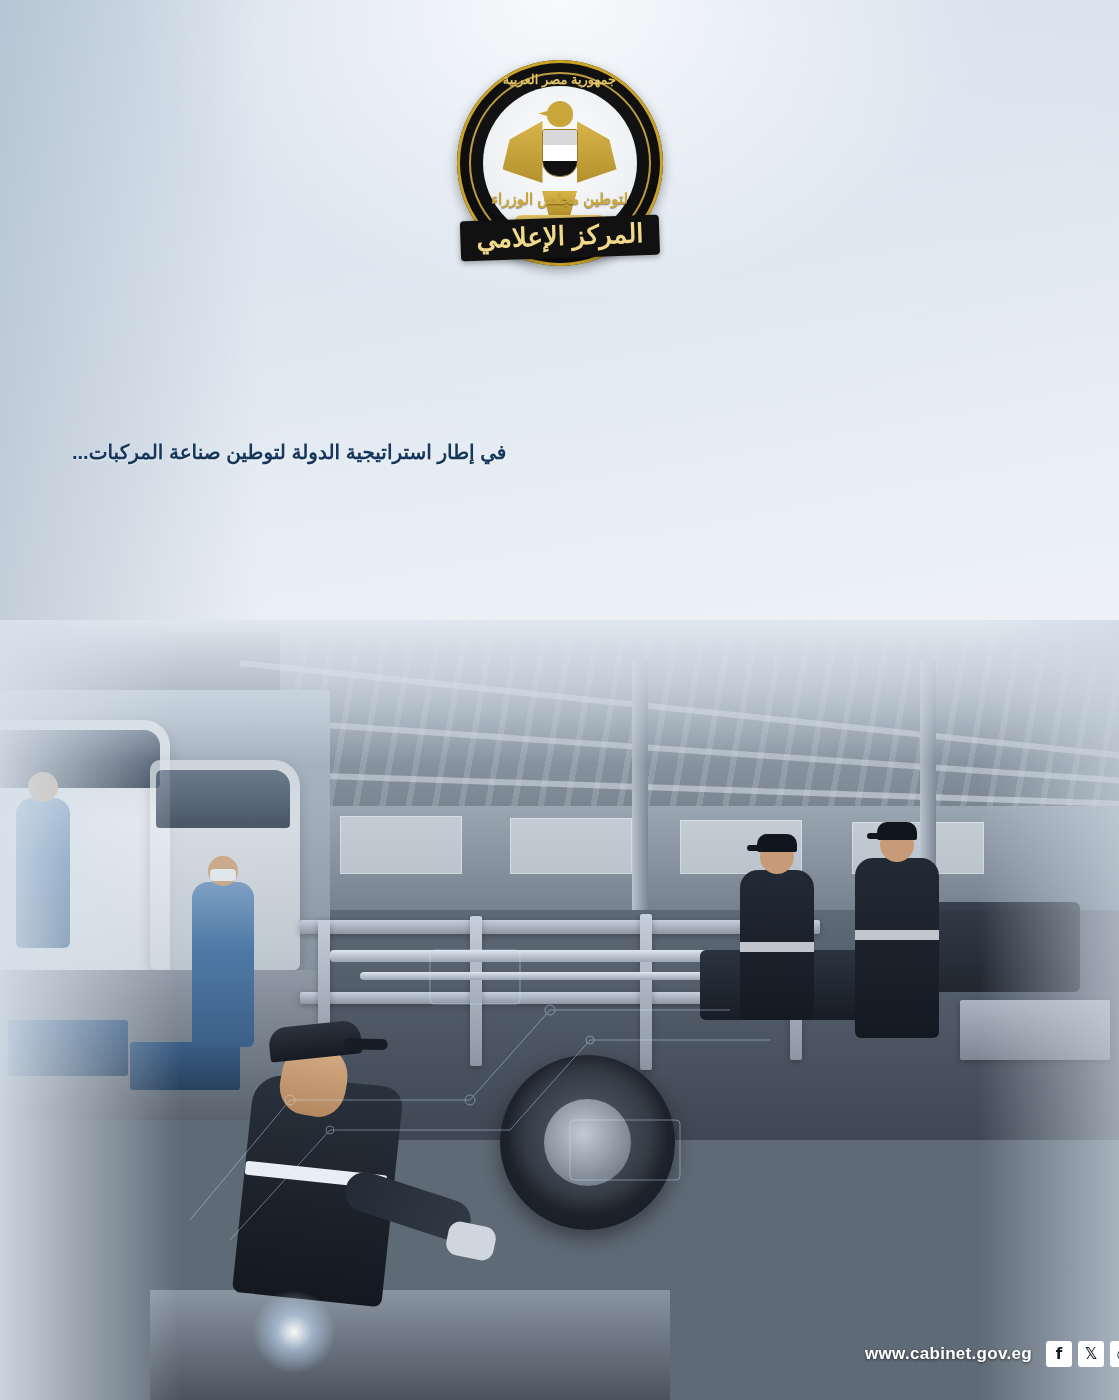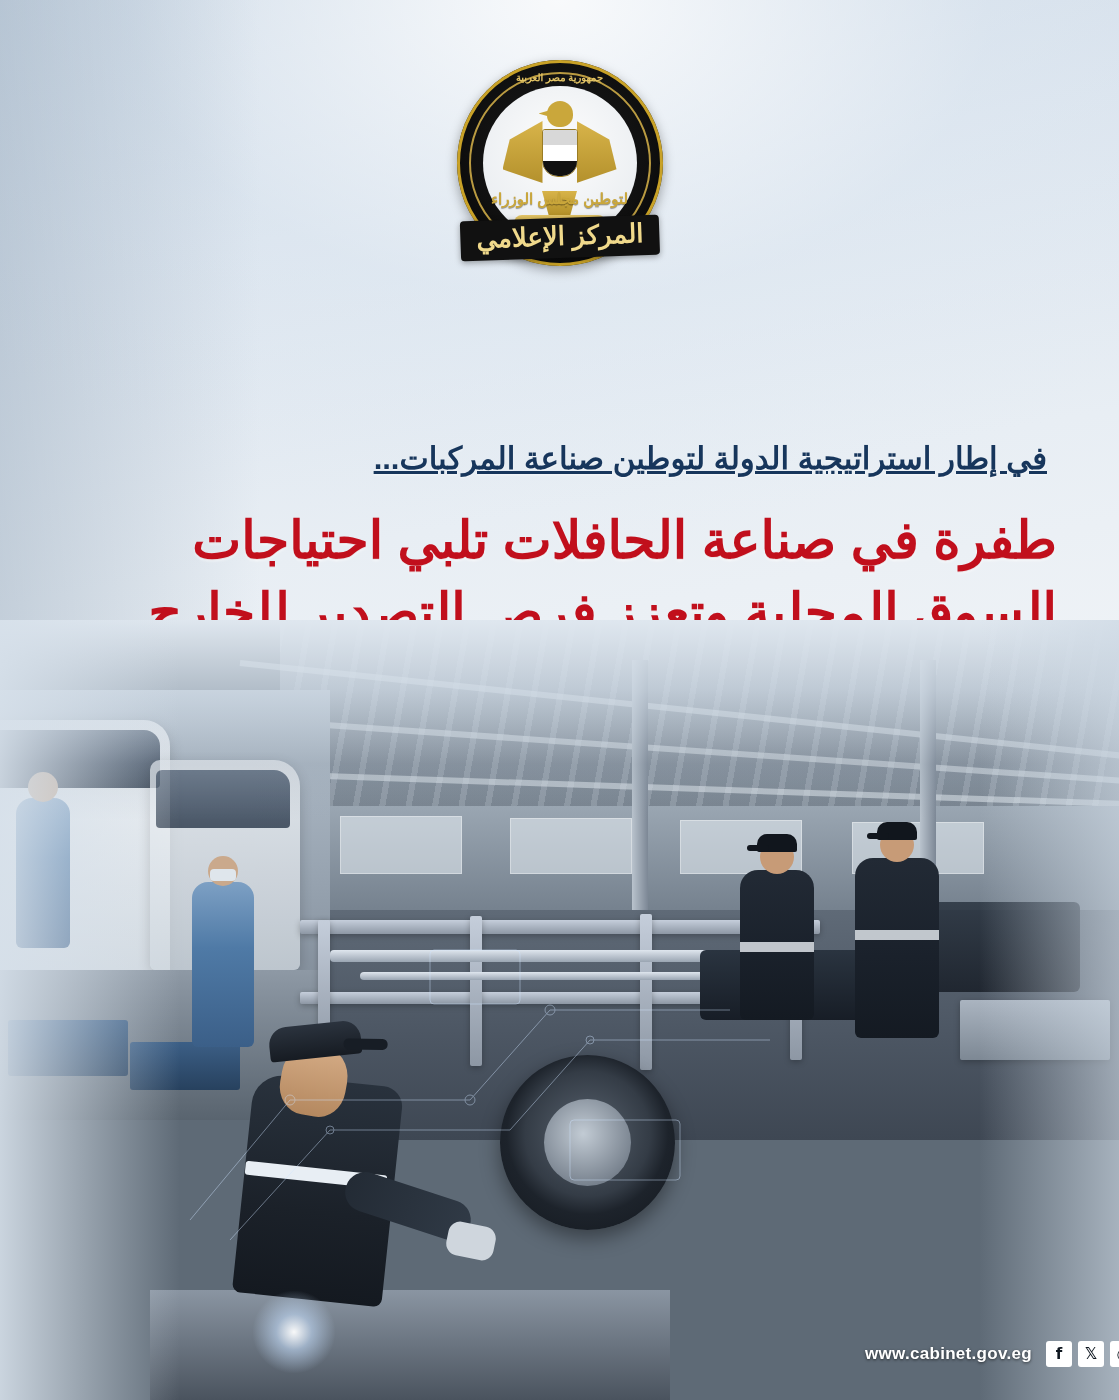--- a/index.html
+++ b/index.html
@@ -133,7 +133,7 @@
     left: 0; width: 100%;
     text-align: center;
     color: #e3c465;
-    font-size: 10px;
+    font-size: 13px;
     font-weight: bold;
     letter-spacing: 1px;
   }

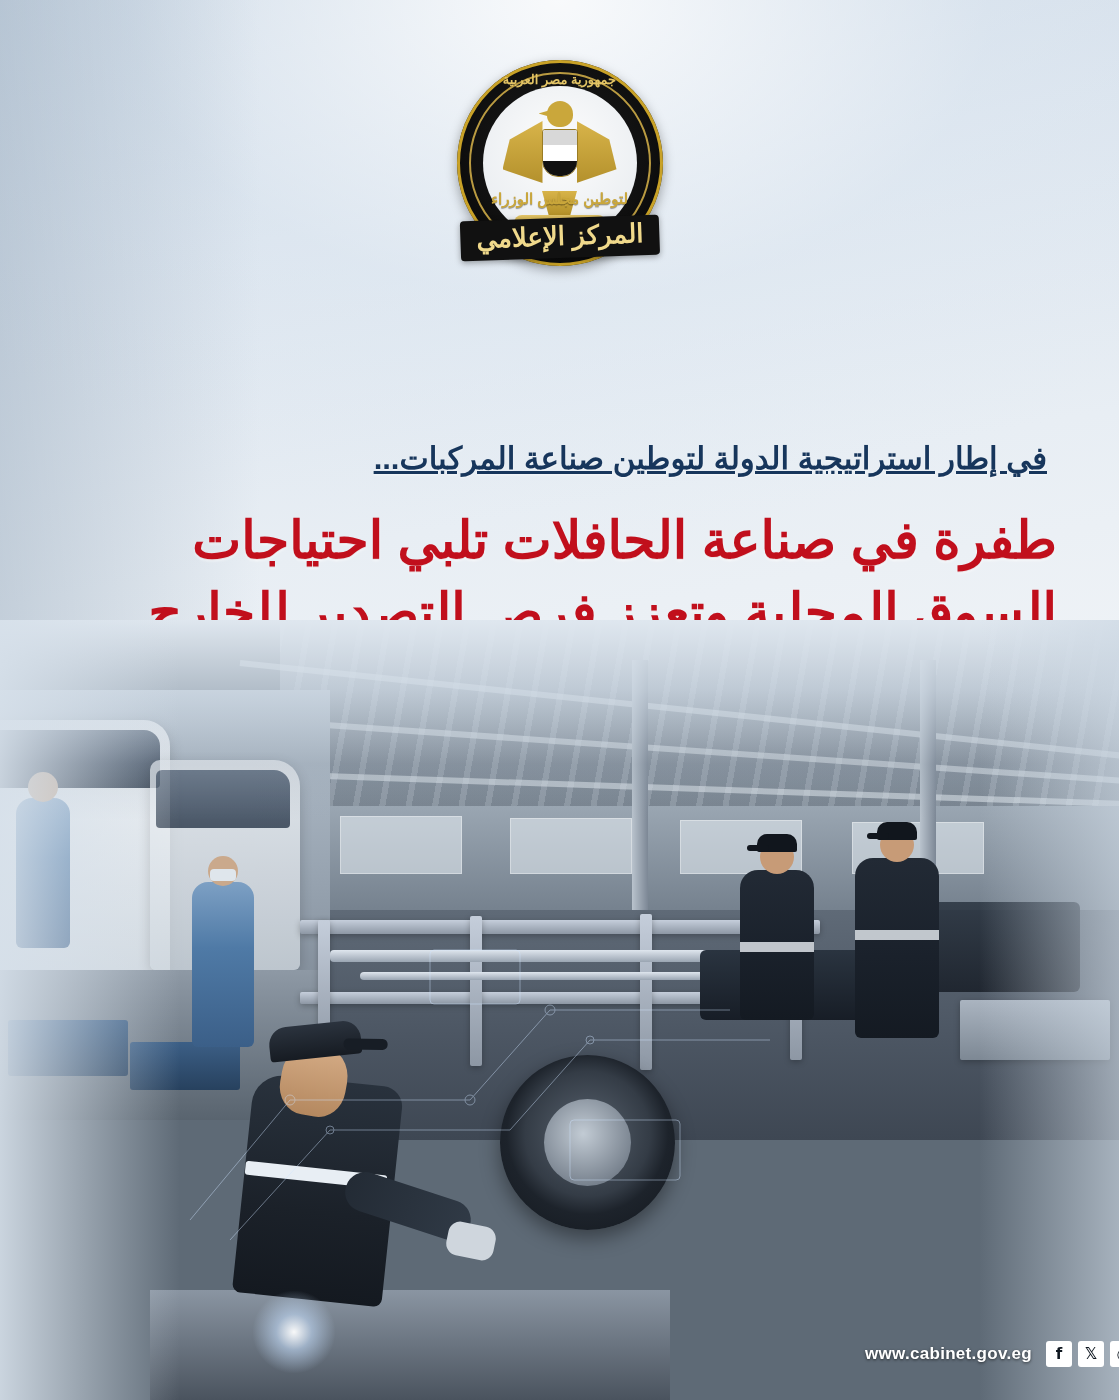--- a/index.html
+++ b/index.html
@@ -172,13 +172,12 @@
     top: 440px;
     right: 72px;
     left: 72px;
-    text-align: right;
+    text-align: left;
     color: #17365c;
-    font-size: 31px;
+    font-size: 20px;
     font-weight: bold;
     line-height: 1.25;
     text-shadow: 0 1px 2px rgba(255,255,255,0.6);
-    text-decoration: underline;
   }
   .headline {
     position: absolute;

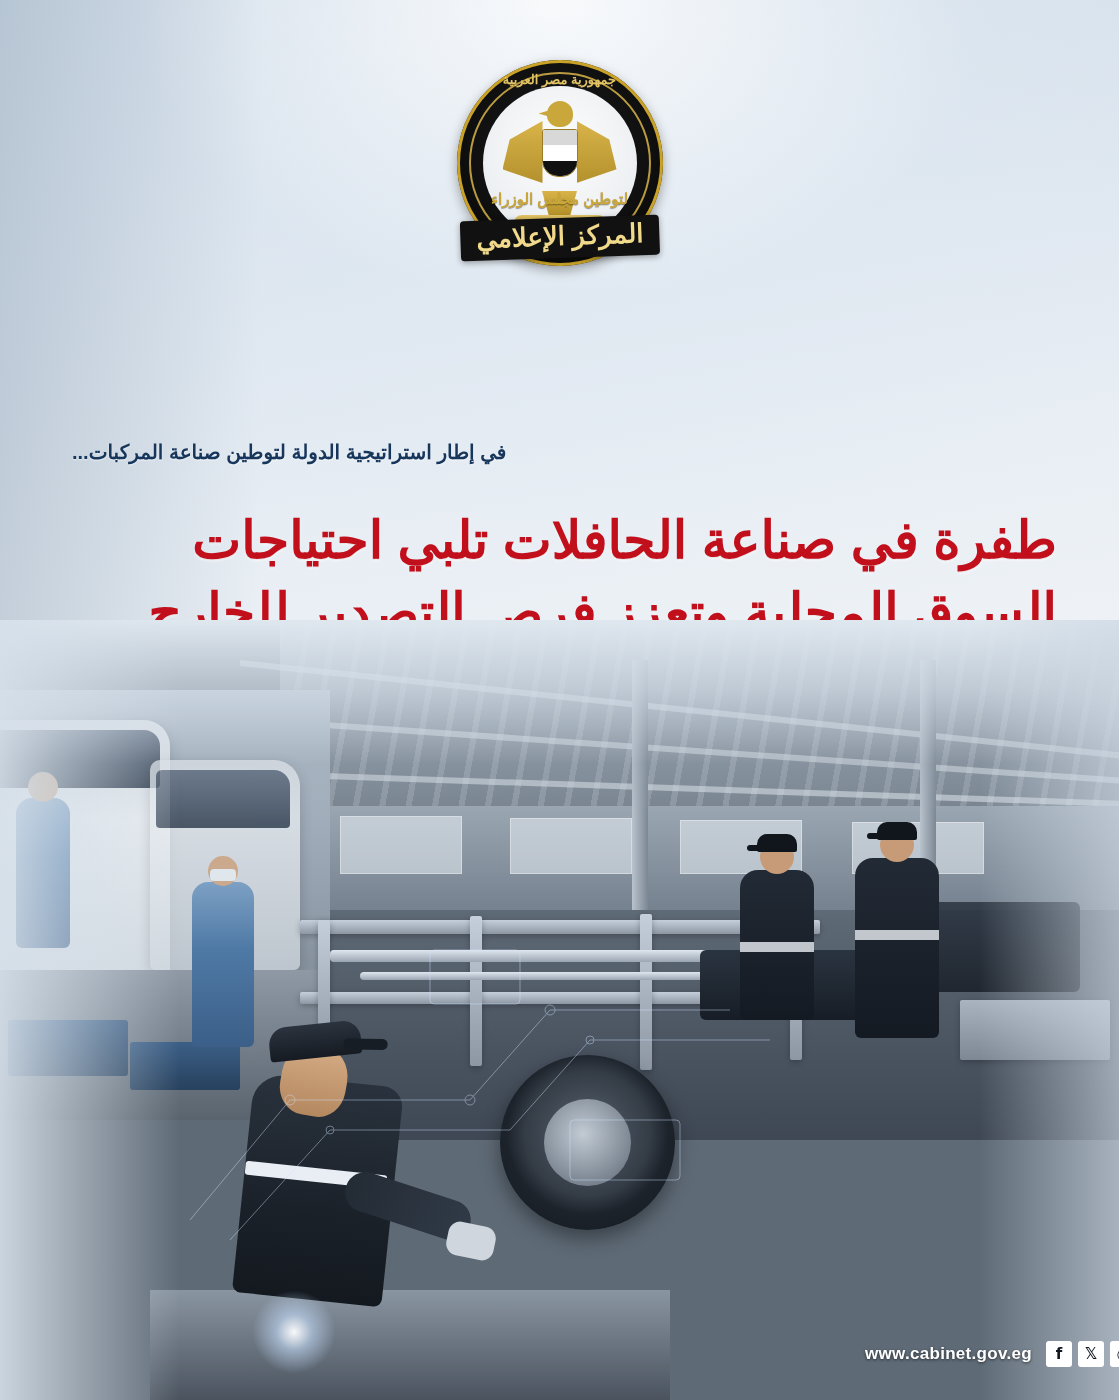--- a/index.html
+++ b/index.html
@@ -556,10 +556,6 @@
   </div>
 
   <div class="kicker">في إطار استراتيجية الدولة لتوطين صناعة المركبات...</div>
-  <div class="headline">
-    <div>طفرة في صناعة الحافلات تلبي احتياجات</div>
-    <div>السوق المحلية وتعزز فرص التصدير للخارج</div>
-  </div>
 
   <div class="photo">
 

